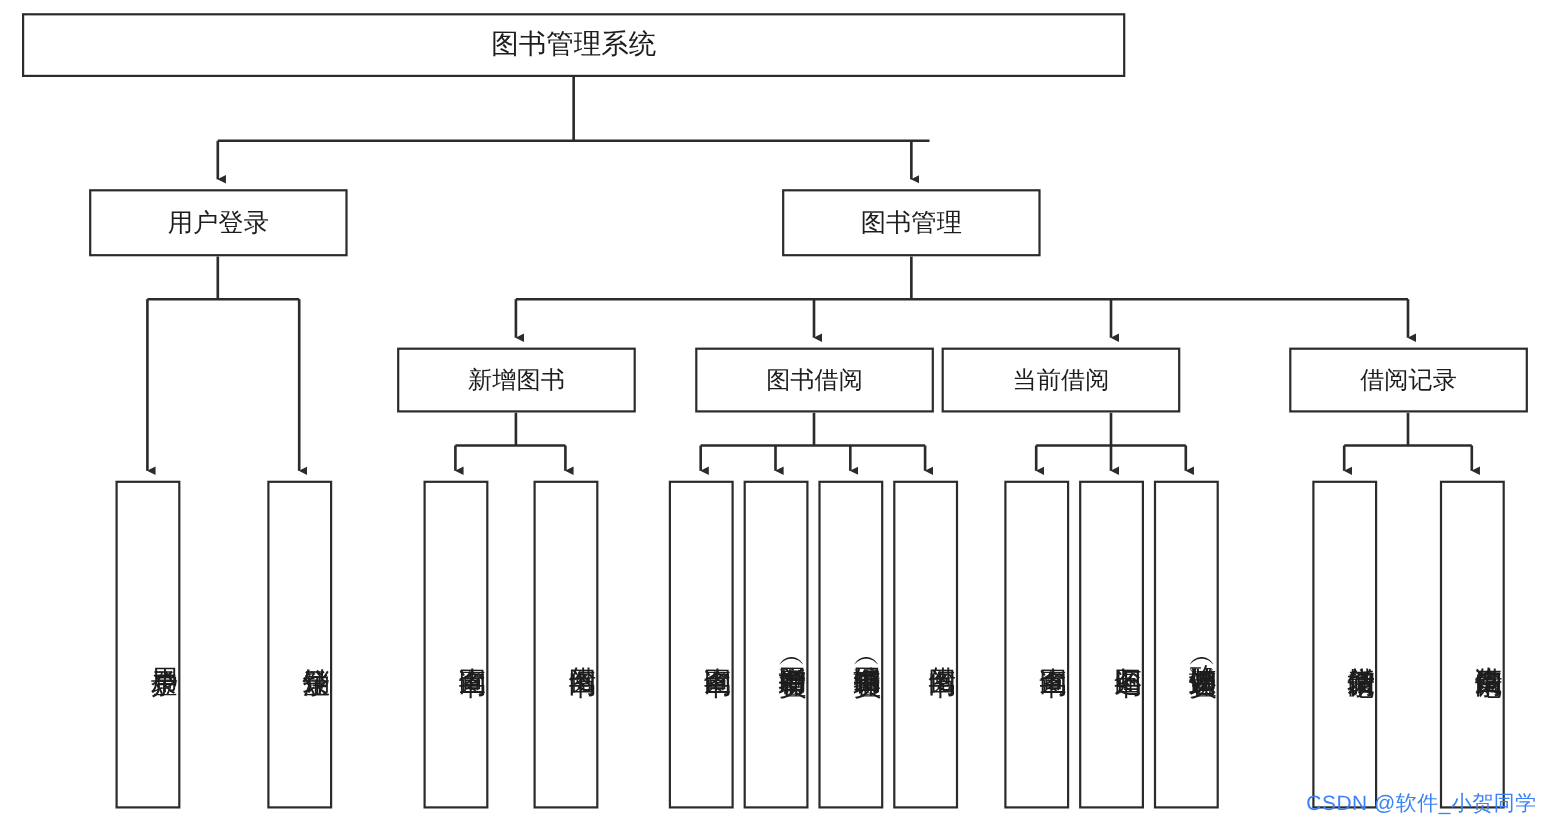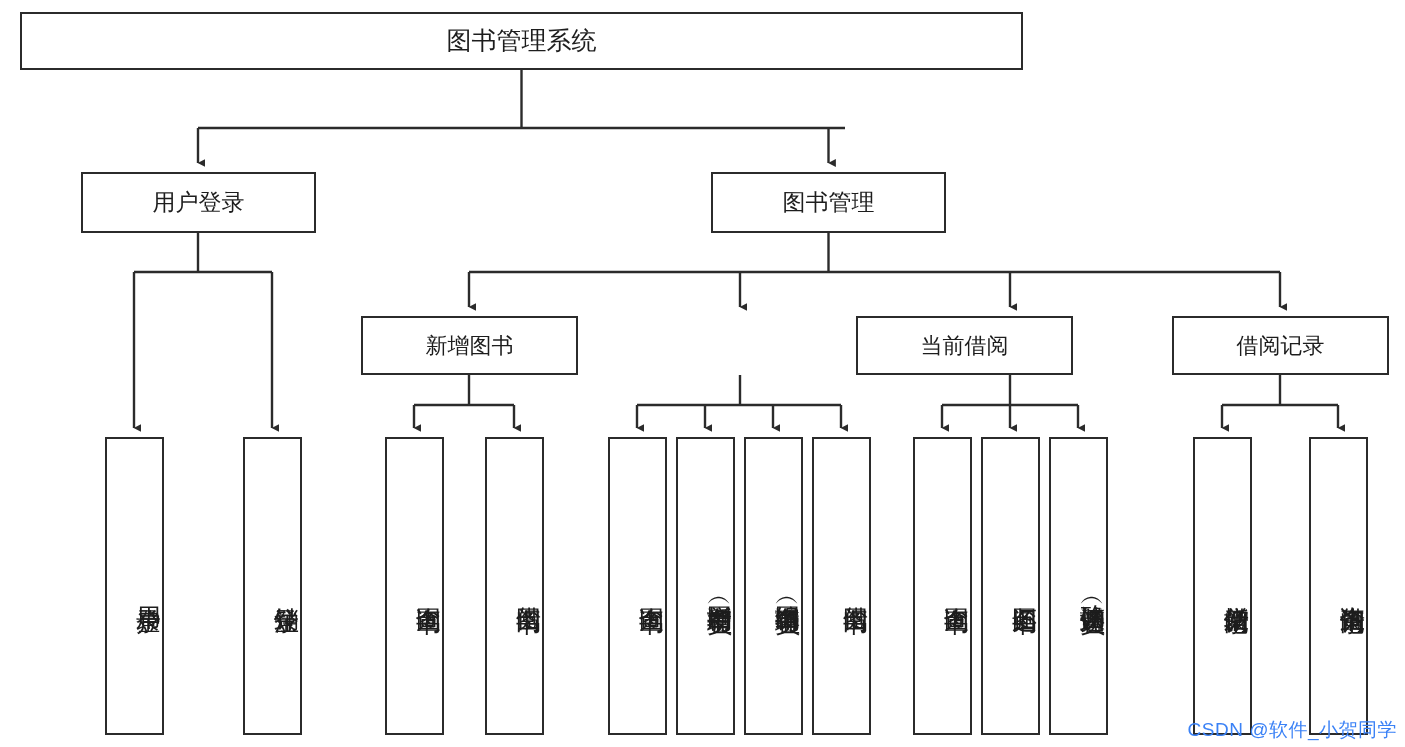--- a/index.html
+++ b/index.html
@@ -141,6 +141,9 @@
   <div class="node level3" style="left:361px; top:316px; width:217px; height:59px;">
     <span>新增图书</span>
   </div>
+  <div class="node level3" style="left:632px; top:316px; width:217px; height:59px;">
+    <span>图书借阅</span>
+  </div>
   <div class="node level3" style="left:856px; top:316px; width:217px; height:59px;">
     <span>当前借阅</span>
   </div>

